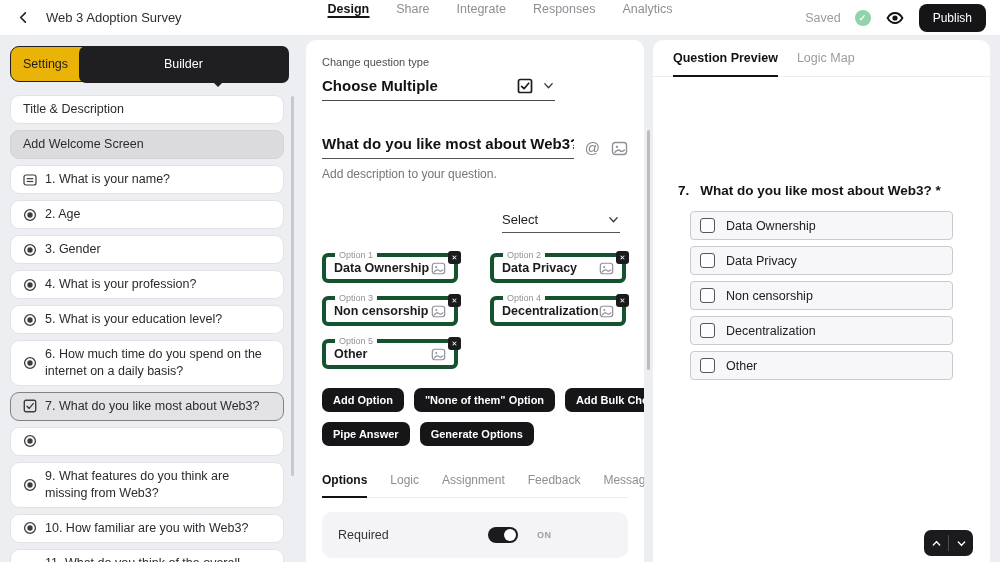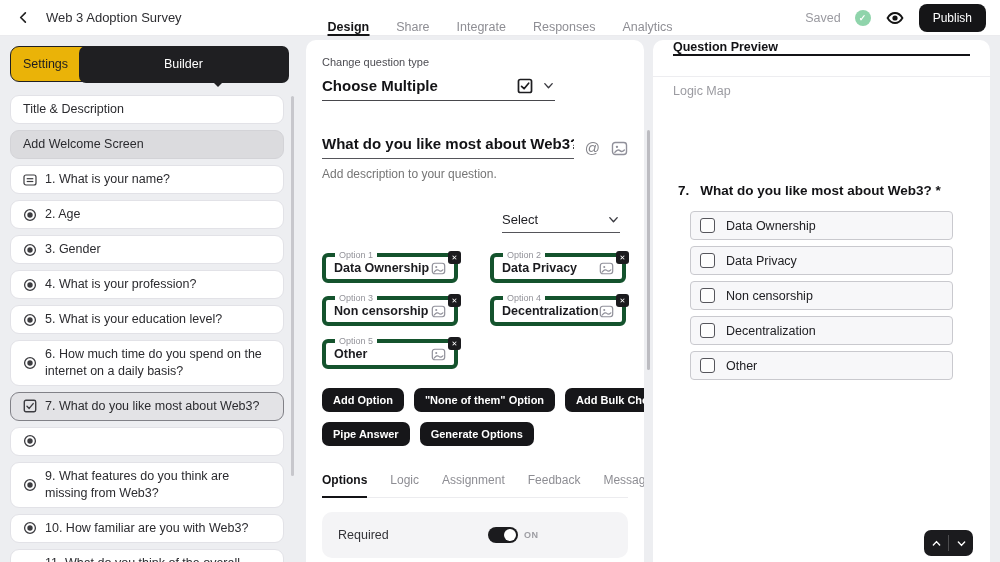--- a/index.html
+++ b/index.html
@@ -13,7 +13,7 @@
   .hdr-left { display:flex; align-items:center; gap:14px; }
   .back-btn { width:18px; height:18px; display:flex; align-items:center; justify-content:center; cursor:pointer; color:#222; }
   .hdr-title { font-size:13px; color:#2e2e32; }
-  .hdr-tabs { position:absolute; left:50%; transform:translateX(-50%); display:flex; gap:27px; height:36px; align-items:flex-end; }
+  .hdr-tabs { position:absolute; left:50%; transform:translateX(-50%); display:flex; gap:27px; height:36px; align-items:flex-start; }
   .hdr-tab { font-size:12.5px; color:#8e8e94; display:flex; align-items:center; cursor:pointer; border-bottom:2px solid transparent; padding-top:2px; }
   .hdr-tab.active { color:#151517; font-weight:bold; border-bottom-color:#151517; }
   .hdr-right { margin-left:auto; display:flex; align-items:center; gap:13px; }

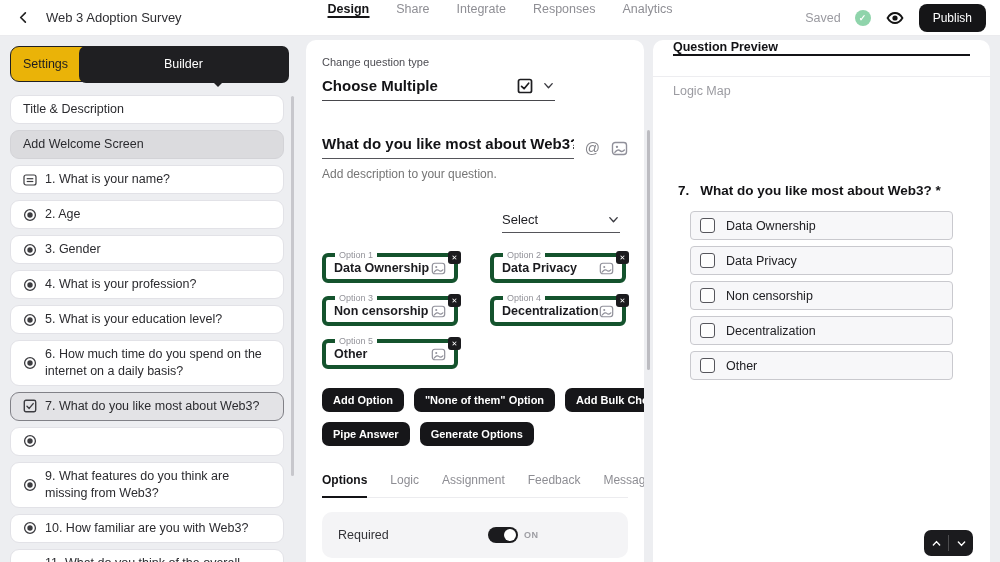--- a/index.html
+++ b/index.html
@@ -85,7 +85,7 @@
 
   
   .preview { position:absolute; top:40px; left:653px; width:337px; bottom:-10px; background:#fff; border-radius:10px 10px 0 0; overflow:hidden; }
-  .pv-tabs { display:flex; gap:29px; padding:0 20px; height:37px; align-items:stretch; border-bottom:1px solid #ededf0;flex-direction:column; }
+  .pv-tabs { display:flex; gap:19px; padding:0 20px; height:37px; align-items:stretch; border-bottom:1px solid #ededf0; }
   .pv-tab { font-size:12.5px; color:#9b9ba1; display:flex; align-items:center; cursor:pointer; border-bottom:2.5px solid transparent; margin-bottom:-1px; }
   .pv-tab.active { color:#131316; font-weight:bold; border-bottom-color:#131316; }
   .pv-body { padding:0 37px 0 25px; }

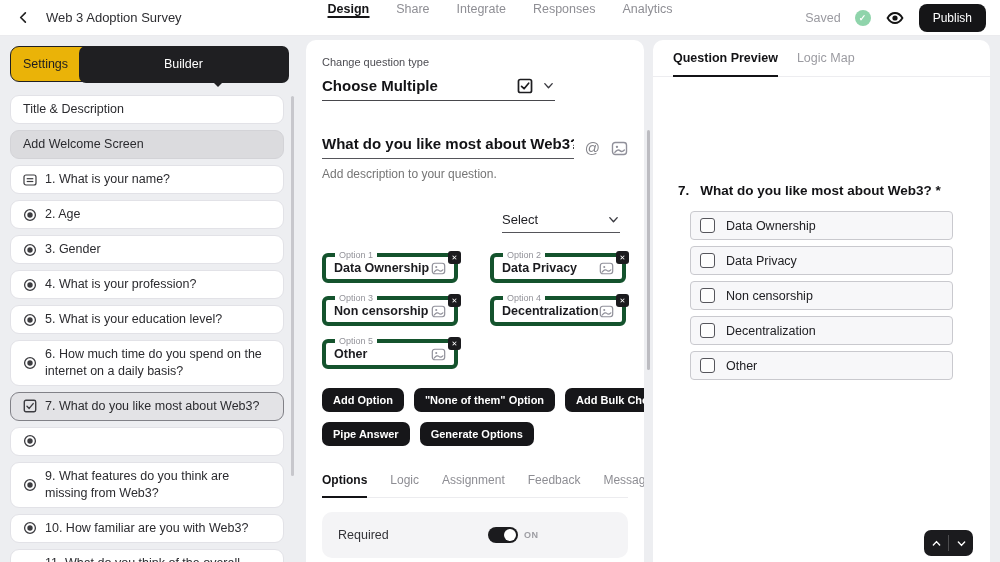--- a/index.html
+++ b/index.html
@@ -80,7 +80,7 @@
   .toggle { position:relative; width:30px; height:16px; border-radius:9px; cursor:pointer; }
   .toggle.on { background:#1b1b1e; }
   .toggle.on::after { content:""; position:absolute; top:2px; right:2px; width:12px; height:12px; border-radius:50%; background:#fff; }
-  .set-state { margin-left:6px; font-size:9px; font-weight:bold; letter-spacing:0.5px; color:#9d9da3; }
+  .set-state { margin-left:19px; font-size:9px; font-weight:bold; letter-spacing:0.5px; color:#9d9da3; }
   .mid-scroll { position:absolute; top:130px; left:647px; width:3px; height:240px; background:#bcbcc1; border-radius:2px; }
 
   

